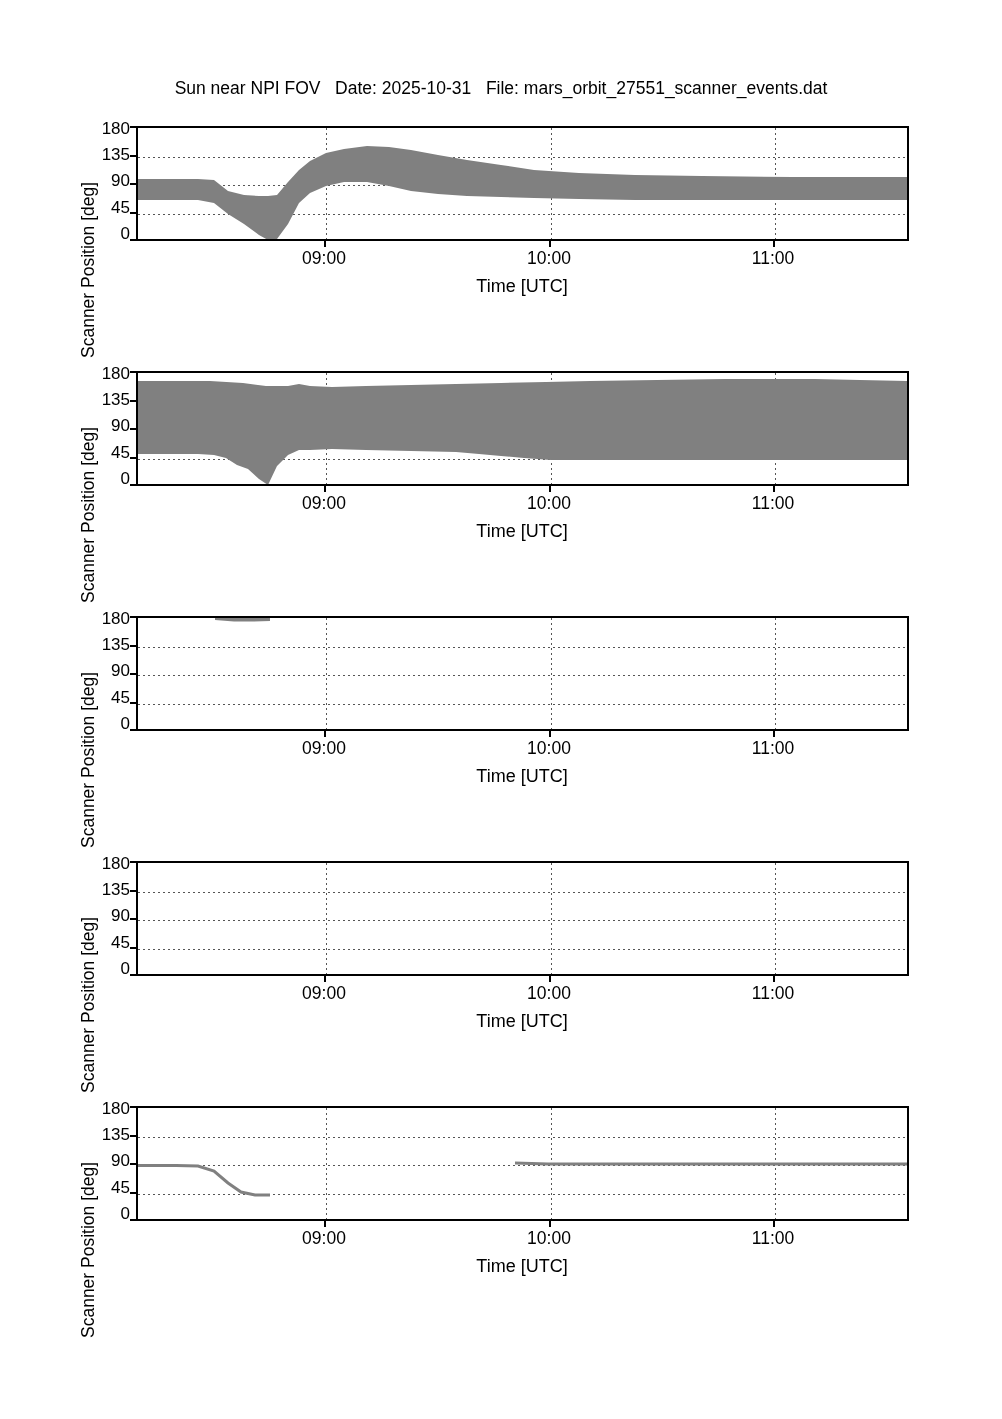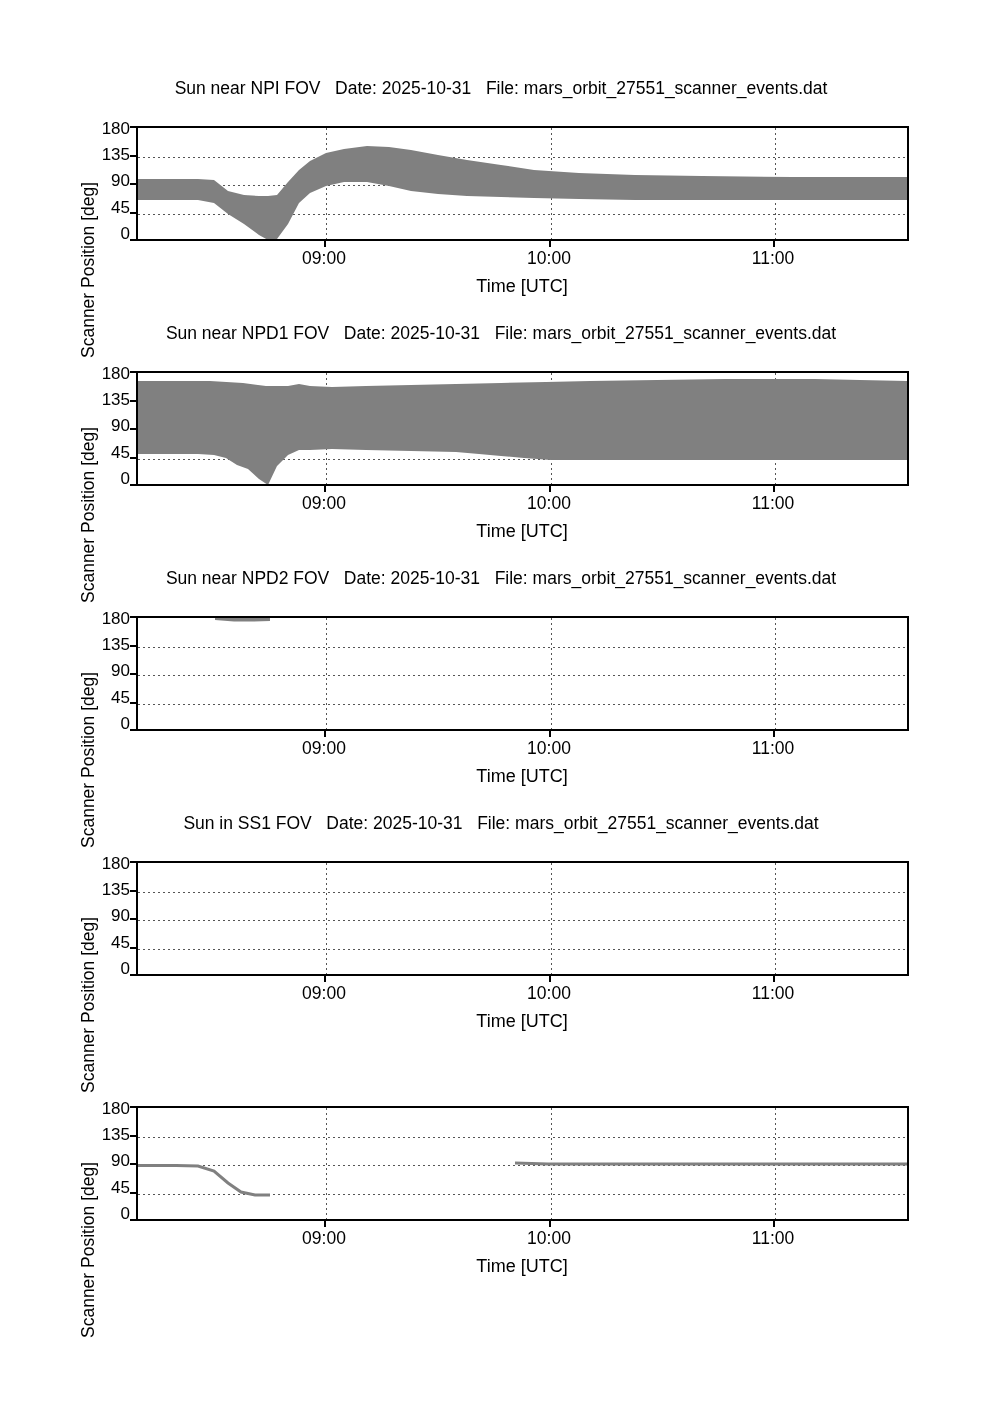--- a/index.html
+++ b/index.html
@@ -145,7 +145,6 @@
   </div>
 
   <div class="panel" style="top:323px;height:240px;">
-    <div class="panel-title">Sun near NPD1 FOV   Date: 2025-10-31   File: mars_orbit_27551_scanner_events.dat</div>
     <div class="ylabel" style="left:78px; top:280px;">Scanner Position [deg]</div>
     <div class="ytick-label" style="left:88px; top:41px; width:42px;">180</div>
     <div class="ytick-label" style="left:88px; top:67px; width:42px;">135</div>

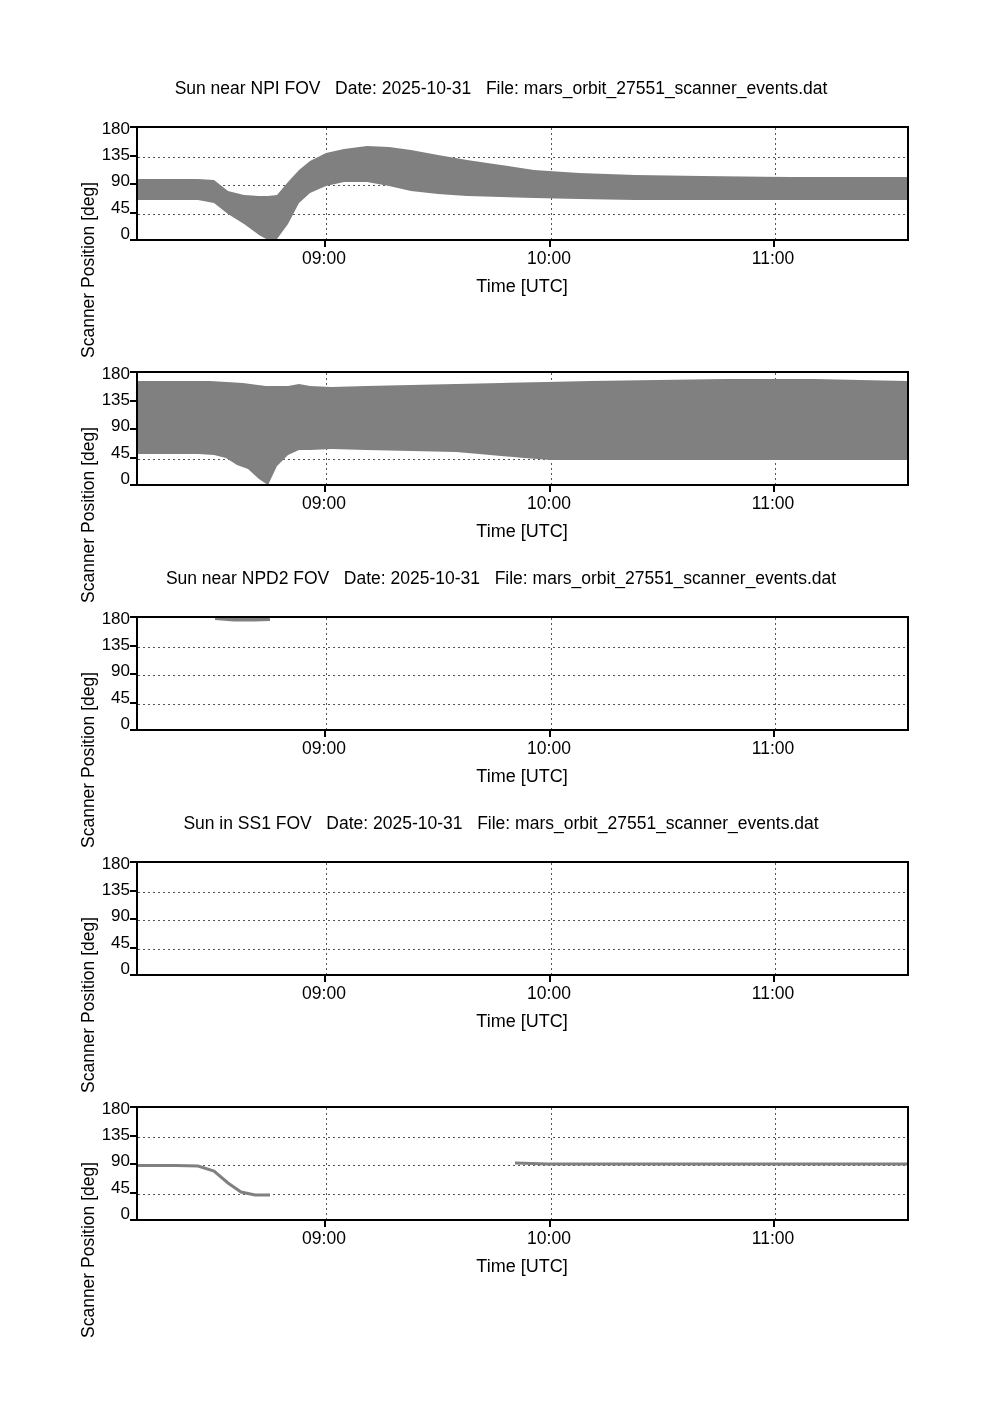--- a/index.html
+++ b/index.html
@@ -180,7 +180,6 @@
   </div>
 
   <div class="panel" style="top:568px;height:240px;">
-    <div class="panel-title">Sun near NPD2 FOV   Date: 2025-10-31   File: mars_orbit_27551_scanner_events.dat</div>
     <div class="ylabel" style="left:78px; top:280px;">Scanner Position [deg]</div>
     <div class="ytick-label" style="left:88px; top:41px; width:42px;">180</div>
     <div class="ytick-label" style="left:88px; top:67px; width:42px;">135</div>

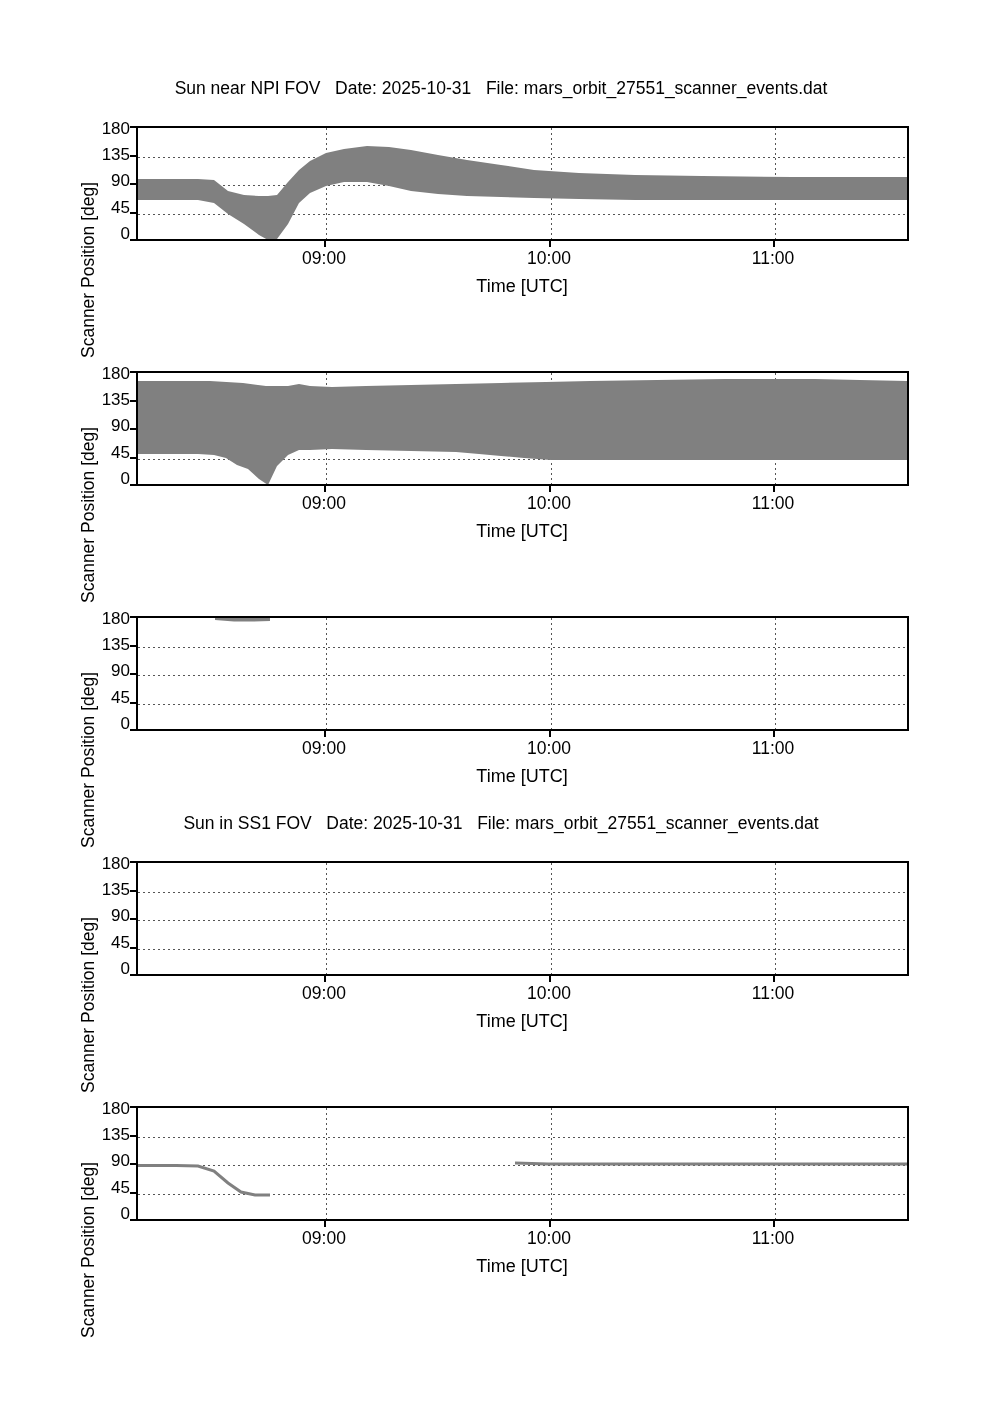--- a/index.html
+++ b/index.html
@@ -216,7 +216,6 @@
   </div>
 
   <div class="panel" style="top:813px;height:240px;">
-    <div class="panel-title">Sun in SS1 FOV   Date: 2025-10-31   File: mars_orbit_27551_scanner_events.dat</div>
     <div class="ylabel" style="left:78px; top:280px;">Scanner Position [deg]</div>
     <div class="ytick-label" style="left:88px; top:41px; width:42px;">180</div>
     <div class="ytick-label" style="left:88px; top:67px; width:42px;">135</div>

